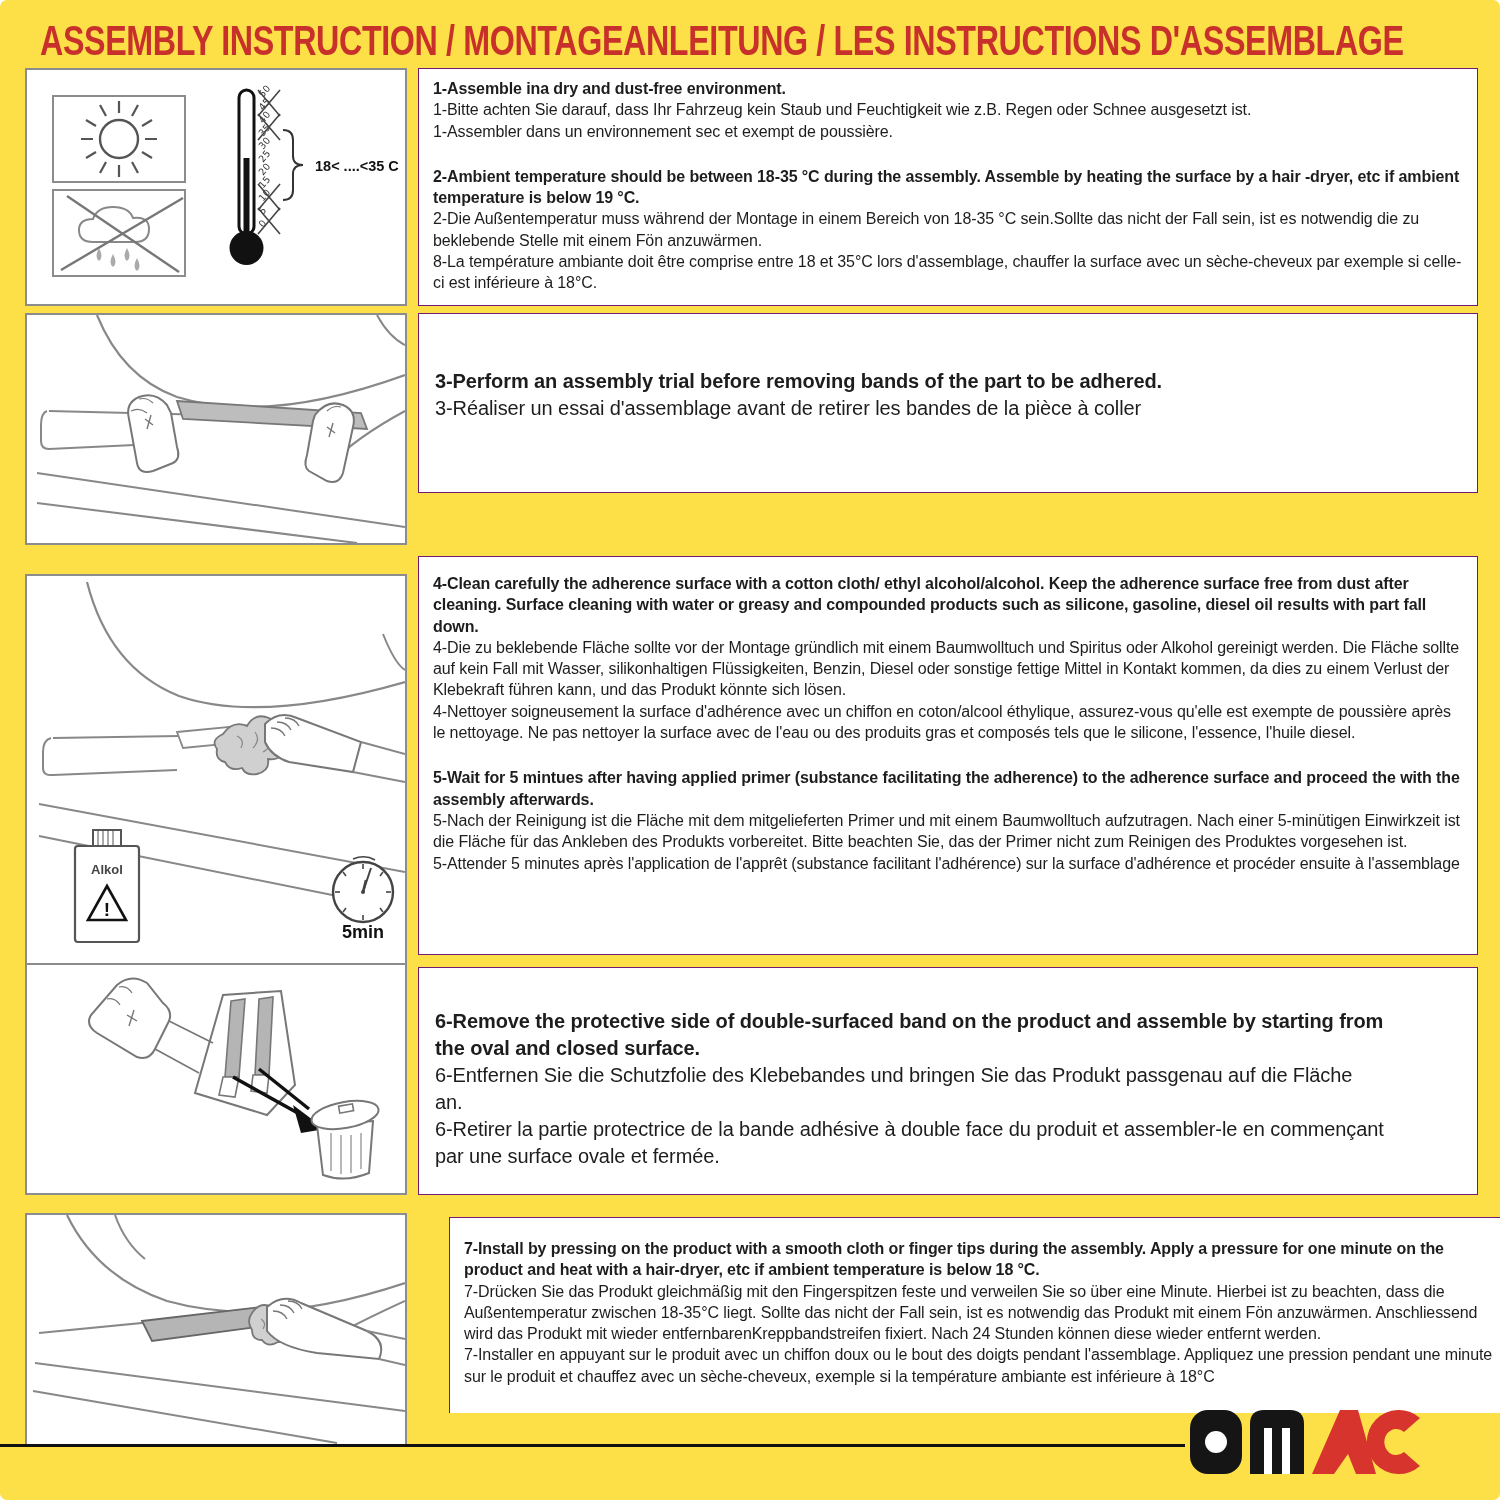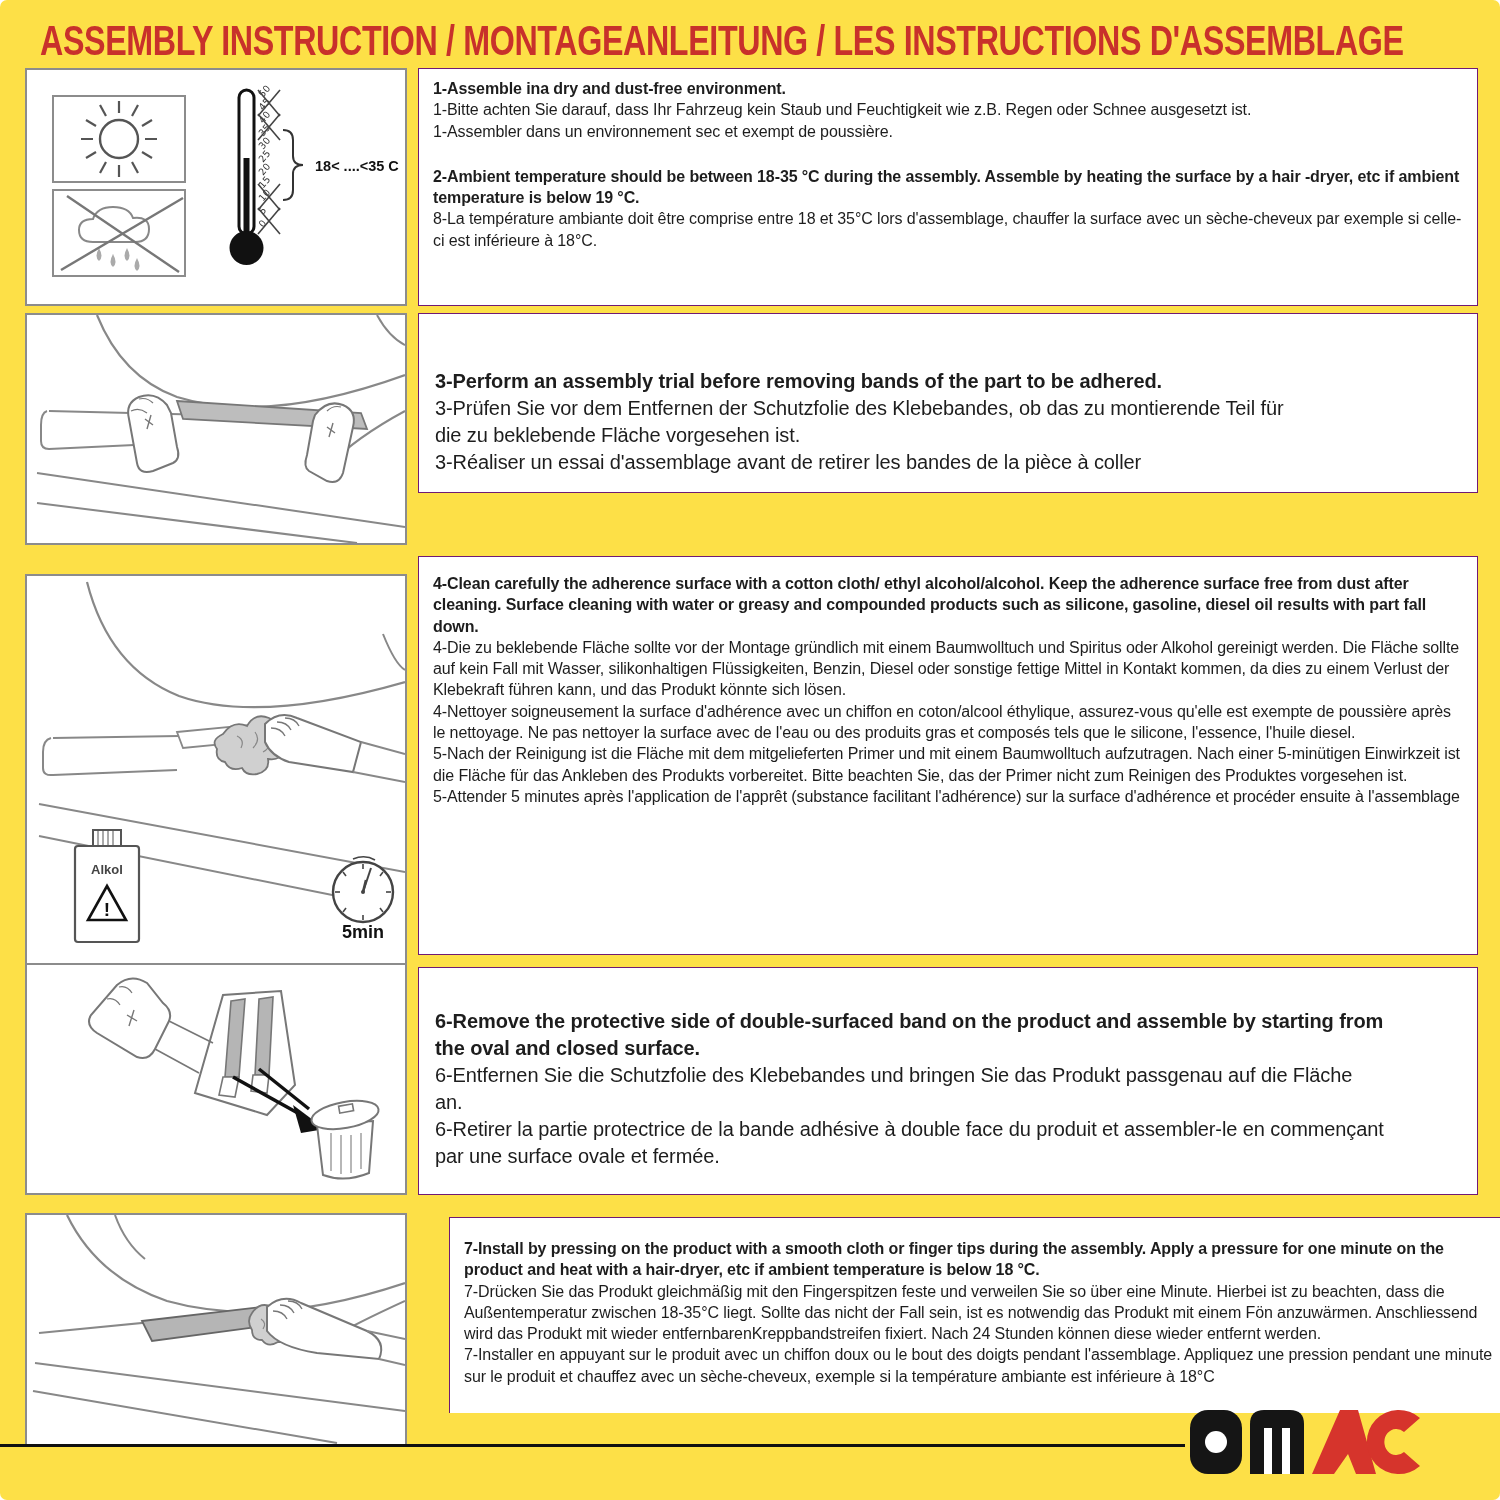--- a/index.html
+++ b/index.html
@@ -99,6 +99,7 @@
       <p>1-Bitte achten Sie darauf, dass Ihr Fahrzeug kein Staub und Feuchtigkeit wie z.B. Regen oder Schnee ausgesetzt ist.</p>
       <p>1-Assembler dans un environnement sec et exempt de poussière.</p>
       <p class="b gap">2-Ambient temperature should be between 18-35 °C  during the assembly. Assemble by heating the surface by a hair -dryer, etc if ambient temperature is below 19 °C.</p>
+      <p>2-Die Außentemperatur muss während der Montage in einem Bereich von 18-35 °C  sein.Sollte das nicht der Fall sein, ist es notwendig die zu beklebende Stelle mit einem Fön anzuwärmen.</p>
       <p>8-La température ambiante doit être comprise entre 18 et 35°C lors d'assemblage, chauffer la surface avec un sèche-cheveux par exemple si celle-ci est inférieure à 18°C.</p>
     </div>
   </div>

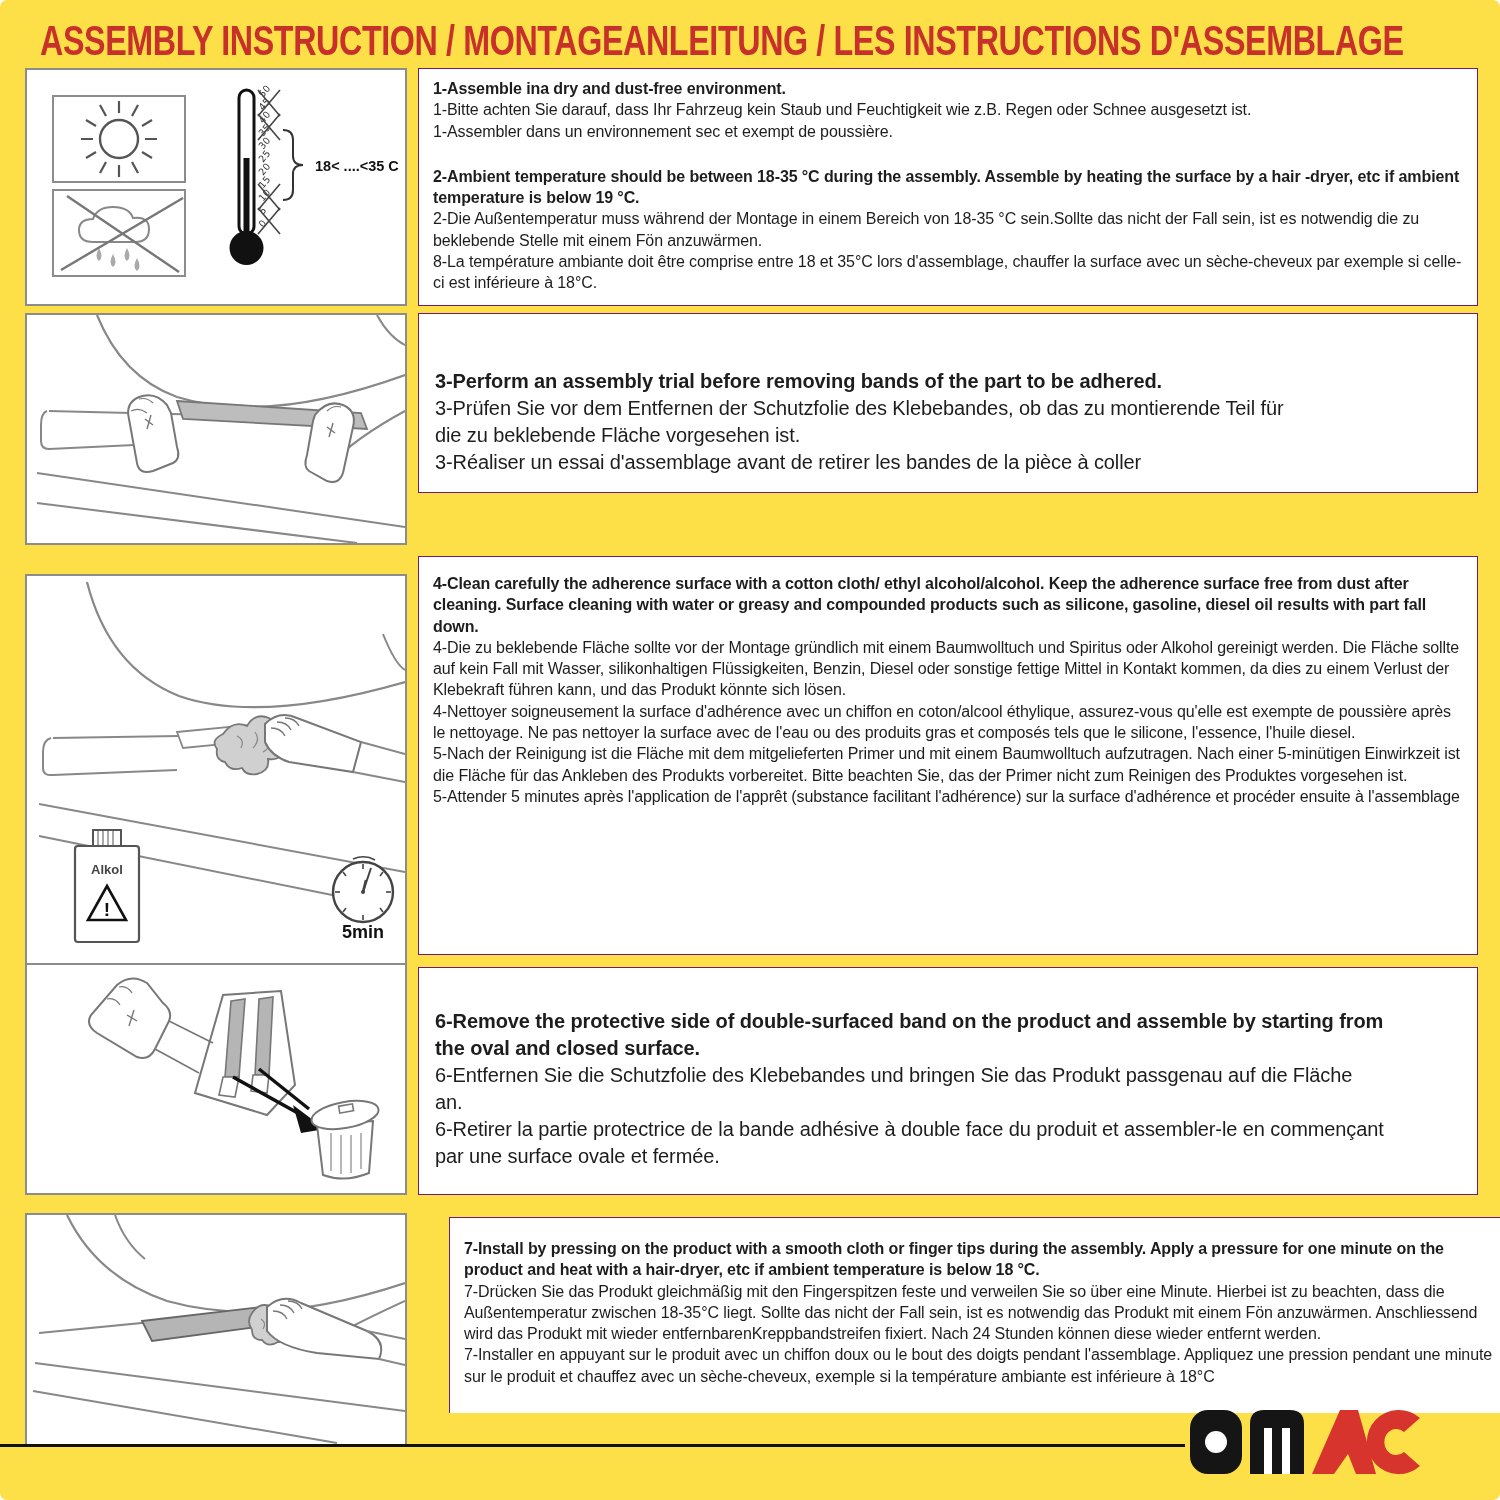--- a/index.html
+++ b/index.html
@@ -129,7 +129,6 @@
   <div class="box box-right" style="left:418px;top:313px;width:1060px;height:180px;">
     <div class="txt big" style="left:16px;top:54px;width:870px;position:absolute;">
       <p class="b">3-Perform an assembly trial before removing bands of the part to be adhered.</p>
-      <p>3-Prüfen Sie vor dem Entfernen der Schutzfolie des Klebebandes, ob das zu montierende Teil für die zu beklebende Fläche vorgesehen ist.</p>
       <p>3-Réaliser un essai d'assemblage avant de retirer les bandes de la pièce à coller</p>
     </div>
   </div>

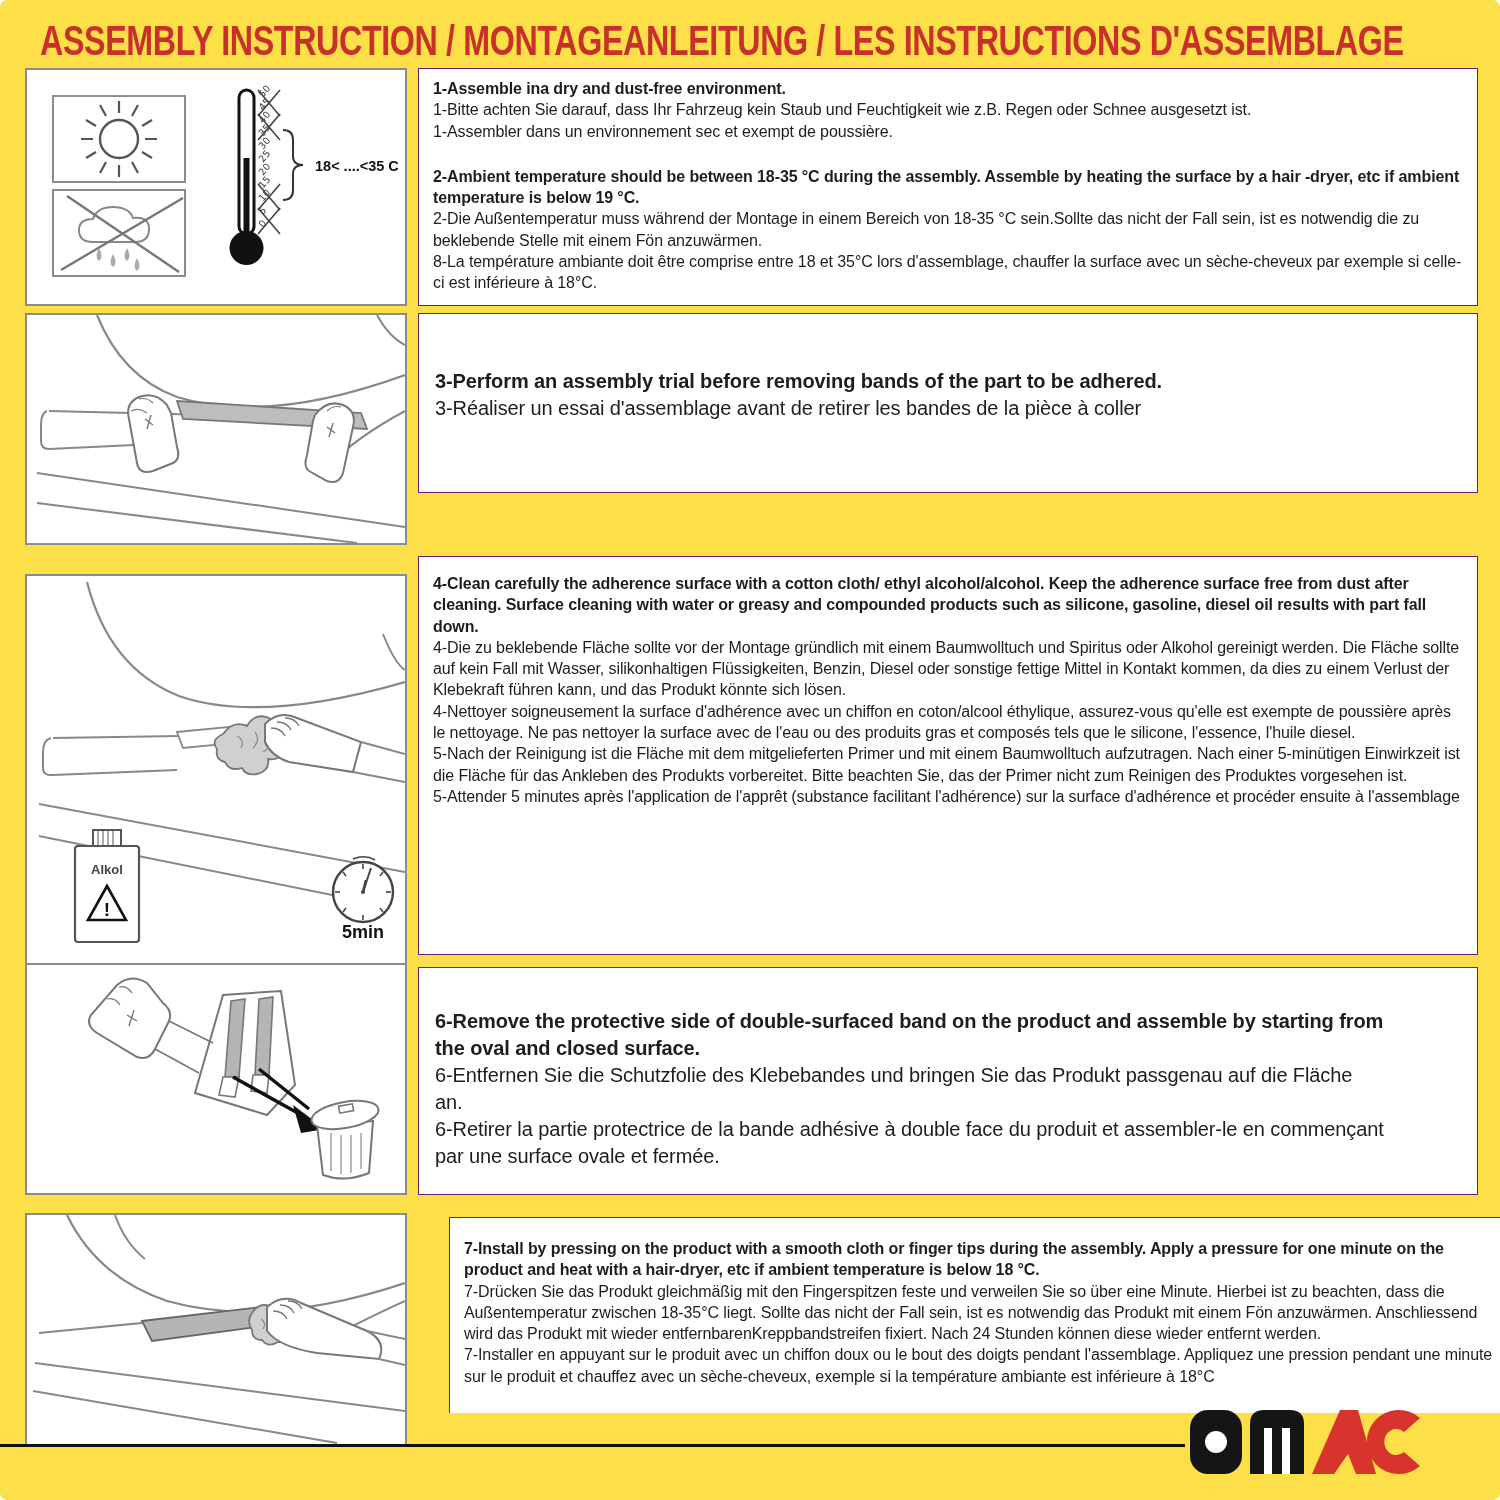--- a/index.html
+++ b/index.html
@@ -184,6 +184,7 @@
       <p class="b">4-Clean carefully the adherence surface with a cotton cloth/ ethyl alcohol/alcohol. Keep the adherence surface free from dust after cleaning. Surface cleaning with water or greasy and compounded products such as silicone, gasoline, diesel oil results with part fall down.</p>
       <p>4-Die zu beklebende Fläche sollte vor der Montage gründlich mit einem Baumwolltuch und Spiritus oder Alkohol gereinigt werden. Die Fläche sollte auf kein Fall mit Wasser, silikonhaltigen Flüssigkeiten, Benzin, Diesel oder sonstige fettige Mittel in Kontakt kommen, da dies zu einem Verlust der Klebekraft führen kann, und das Produkt könnte sich lösen.</p>
       <p>4-Nettoyer soigneusement la surface d'adhérence avec un chiffon en coton/alcool éthylique, assurez-vous qu'elle est exempte de poussière après le nettoyage. Ne pas nettoyer la surface avec de l'eau ou des produits gras et composés tels que le silicone, l'essence, l'huile diesel.</p>
+      <p class="b gap">5-Wait for 5 mintues after having applied primer (substance facilitating the adherence) to the adherence surface and proceed the with the assembly afterwards.</p>
       <p>5-Nach der Reinigung ist die Fläche mit dem mitgelieferten Primer und mit einem Baumwolltuch aufzutragen. Nach einer 5-minütigen Einwirkzeit ist die Fläche für das Ankleben des Produkts vorbereitet. Bitte beachten Sie, das der Primer nicht zum Reinigen des Produktes vorgesehen ist.</p>
       <p>5-Attender 5 minutes après l'application de l'apprêt (substance facilitant l'adhérence) sur la surface d'adhérence et procéder ensuite à l'assemblage</p>
     </div>

